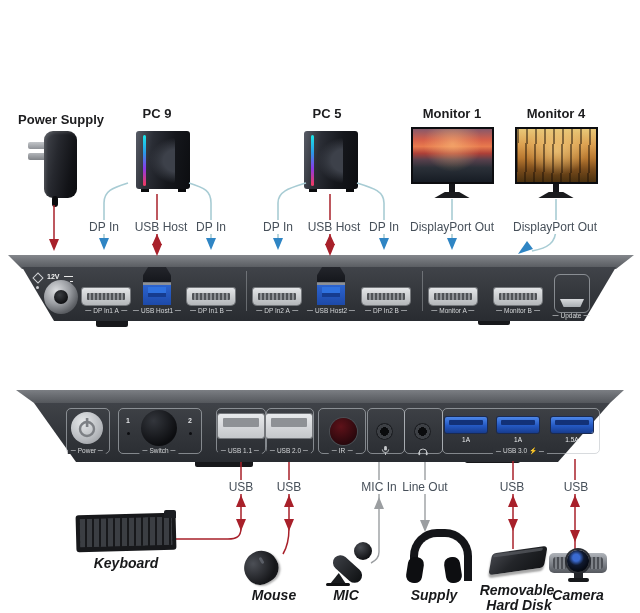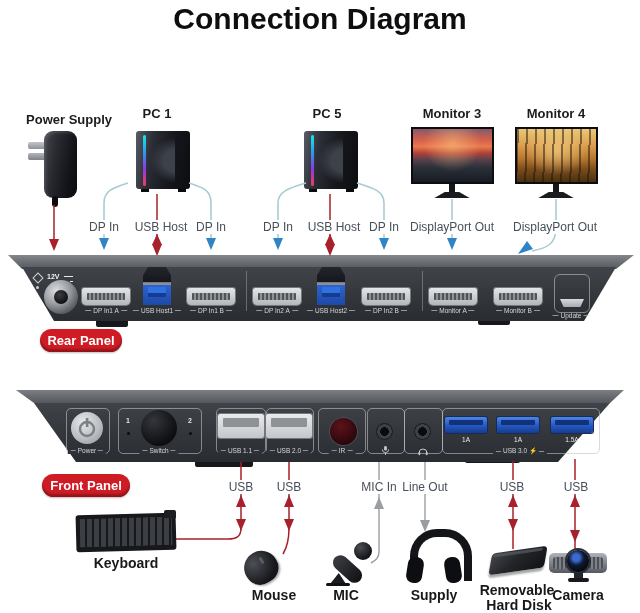--- a/index.html
+++ b/index.html
@@ -55,7 +55,6 @@
 
 <div class="stage">
 
-  <div class="title">Connection Diagram</div>
 
   <div class="dev-lbl" style="left:61px;top:112px;margin-left:8px;">Power Supply</div>
   <div class="dev-lbl" style="left:157px;top:106px;">PC 1</div>

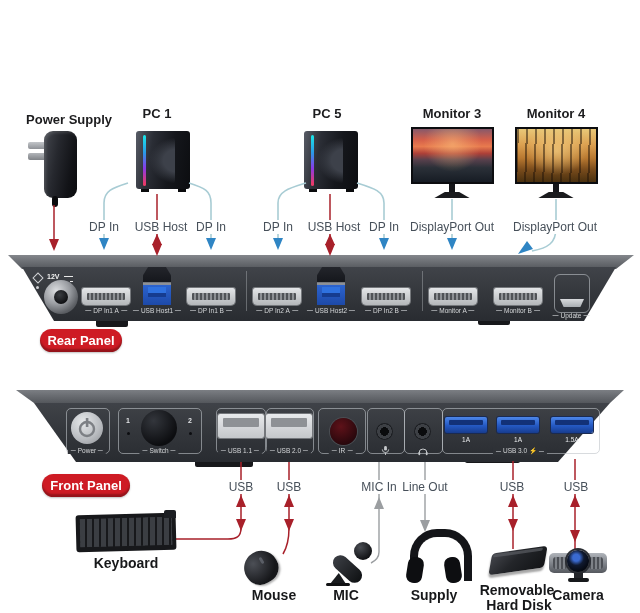--- a/index.html
+++ b/index.html
@@ -56,7 +56,7 @@
 <div class="stage">
 
 
-  <div class="dev-lbl" style="left:61px;top:112px;margin-left:8px;">Power Supply</div>
+  <div class="dev-lbl" style="left:61px;top:112px;">Power Supply</div>
   <div class="dev-lbl" style="left:157px;top:106px;">PC 1</div>
   <div class="dev-lbl" style="left:327px;top:106px;">PC 5</div>
   <div class="dev-lbl" style="left:452px;top:106px;">Monitor 3</div>

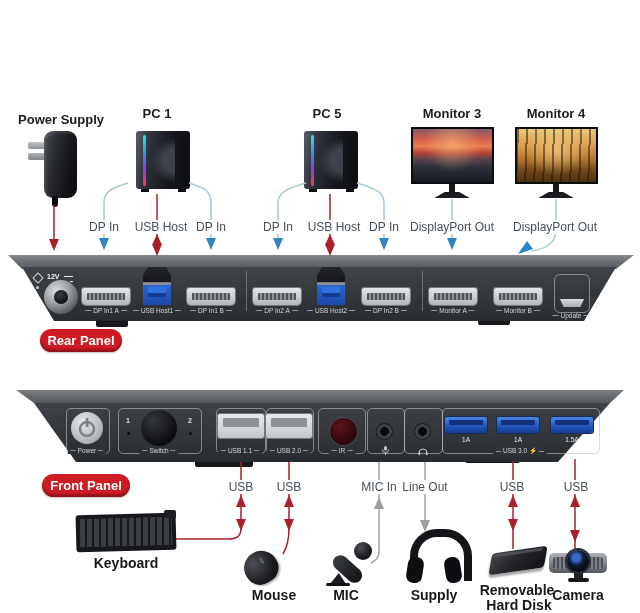--- a/index.html
+++ b/index.html
@@ -57,7 +57,7 @@
 
 
   <div class="dev-lbl" style="left:61px;top:112px;">Power Supply</div>
-  <div class="dev-lbl" style="left:157px;top:106px;">PC 1</div>
+  <div class="dev-lbl" style="left:157px;top:106px;">PC 9</div>
   <div class="dev-lbl" style="left:327px;top:106px;">PC 5</div>
   <div class="dev-lbl" style="left:452px;top:106px;">Monitor 3</div>
   <div class="dev-lbl" style="left:556px;top:106px;">Monitor 4</div>

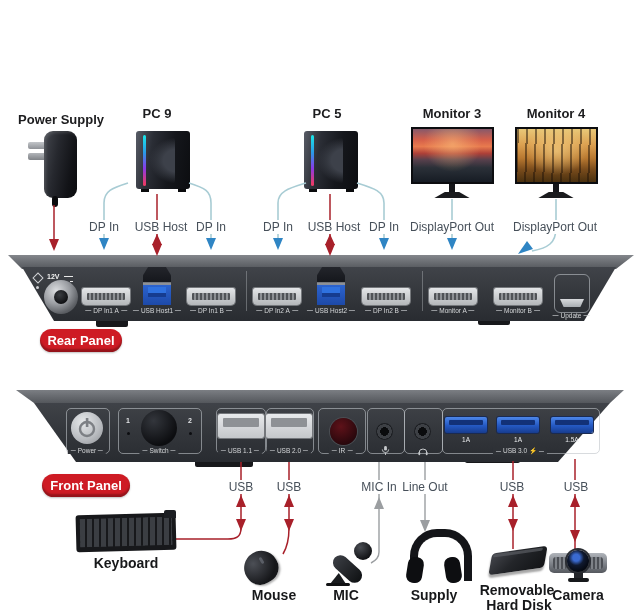--- a/index.html
+++ b/index.html
@@ -59,7 +59,7 @@
   <div class="dev-lbl" style="left:61px;top:112px;">Power Supply</div>
   <div class="dev-lbl" style="left:157px;top:106px;">PC 9</div>
   <div class="dev-lbl" style="left:327px;top:106px;">PC 5</div>
-  <div class="dev-lbl" style="left:452px;top:106px;">Monitor 3</div>
+  <div class="dev-lbl" style="left:452px;top:106px;">Monitor 1</div>
   <div class="dev-lbl" style="left:556px;top:106px;">Monitor 4</div>
 
   <div class="abs" style="left:27px;top:130px;width:52px;height:78px;z-index:2;">

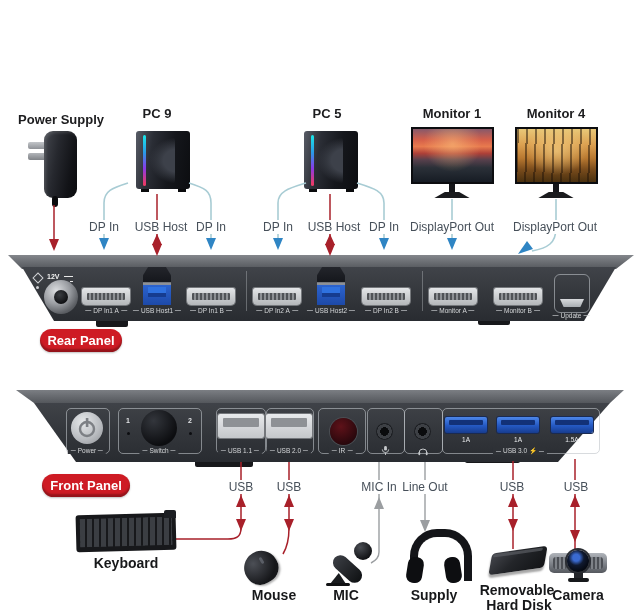--- a/index.html
+++ b/index.html
@@ -167,7 +167,6 @@
     <div class="plabel" style="left:571px;top:59px;">Update</div>
   </div>
 
-  <div class="badge" style="left:40px;top:329px;width:82px;height:23px;">Rear Panel</div>
 
   <div class="abs" style="left:0;top:385px;width:640px;height:95px;">
     <div class="foot" style="left:195px;top:72px;width:58px;height:10px;"></div>

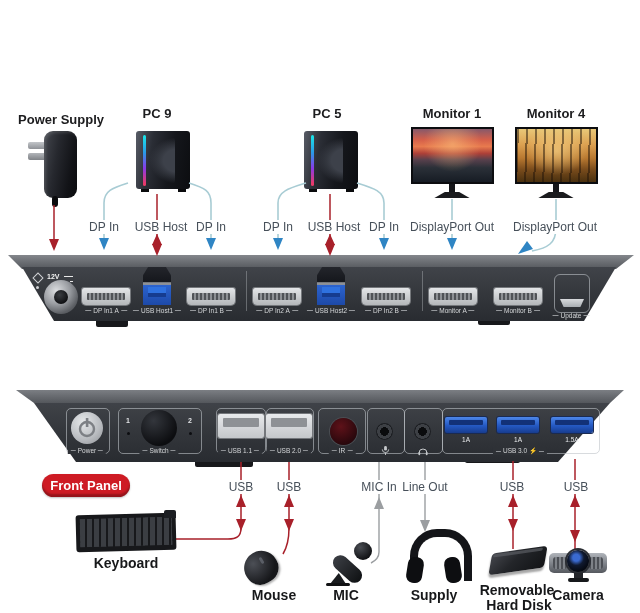--- a/index.html
+++ b/index.html
@@ -241,7 +241,6 @@
     <div class="boxlbl" style="left:520px;top:62px;">USB 3.0 ⚡</div>
   </div>
 
-  <div class="badge" style="left:42px;top:474px;width:88px;height:23px;">Front Panel</div>
 
   <svg class="lines" width="640" height="613" viewBox="0 0 640 613">
 

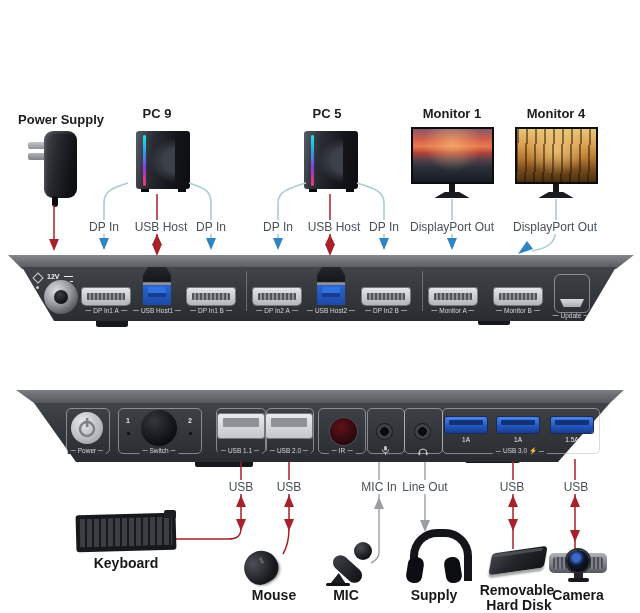--- a/index.html
+++ b/index.html
@@ -16,7 +16,7 @@
   .lbl-bot{position:absolute;top:480px;transform:translateX(-50%);font-size:12px;color:#47505a;
            background:#fff;padding:0 3px;white-space:nowrap;z-index:3;}
   .bdev-lbl{position:absolute;transform:translateX(-50%);font-size:14px;font-weight:bold;
-            color:#17181a;white-space:nowrap;z-index:3;}
+            color:#17181a;white-space:nowrap;z-index:3;font-style:italic;}
   .badge{position:absolute;background:#ce1b24;color:#fff;font-weight:bold;font-size:13px;
          border-radius:13px;display:flex;align-items:center;justify-content:center;z-index:4;
          box-shadow:inset 0 -3px 2px rgba(0,0,0,.28), 0 1px 2px rgba(0,0,0,.25);}

